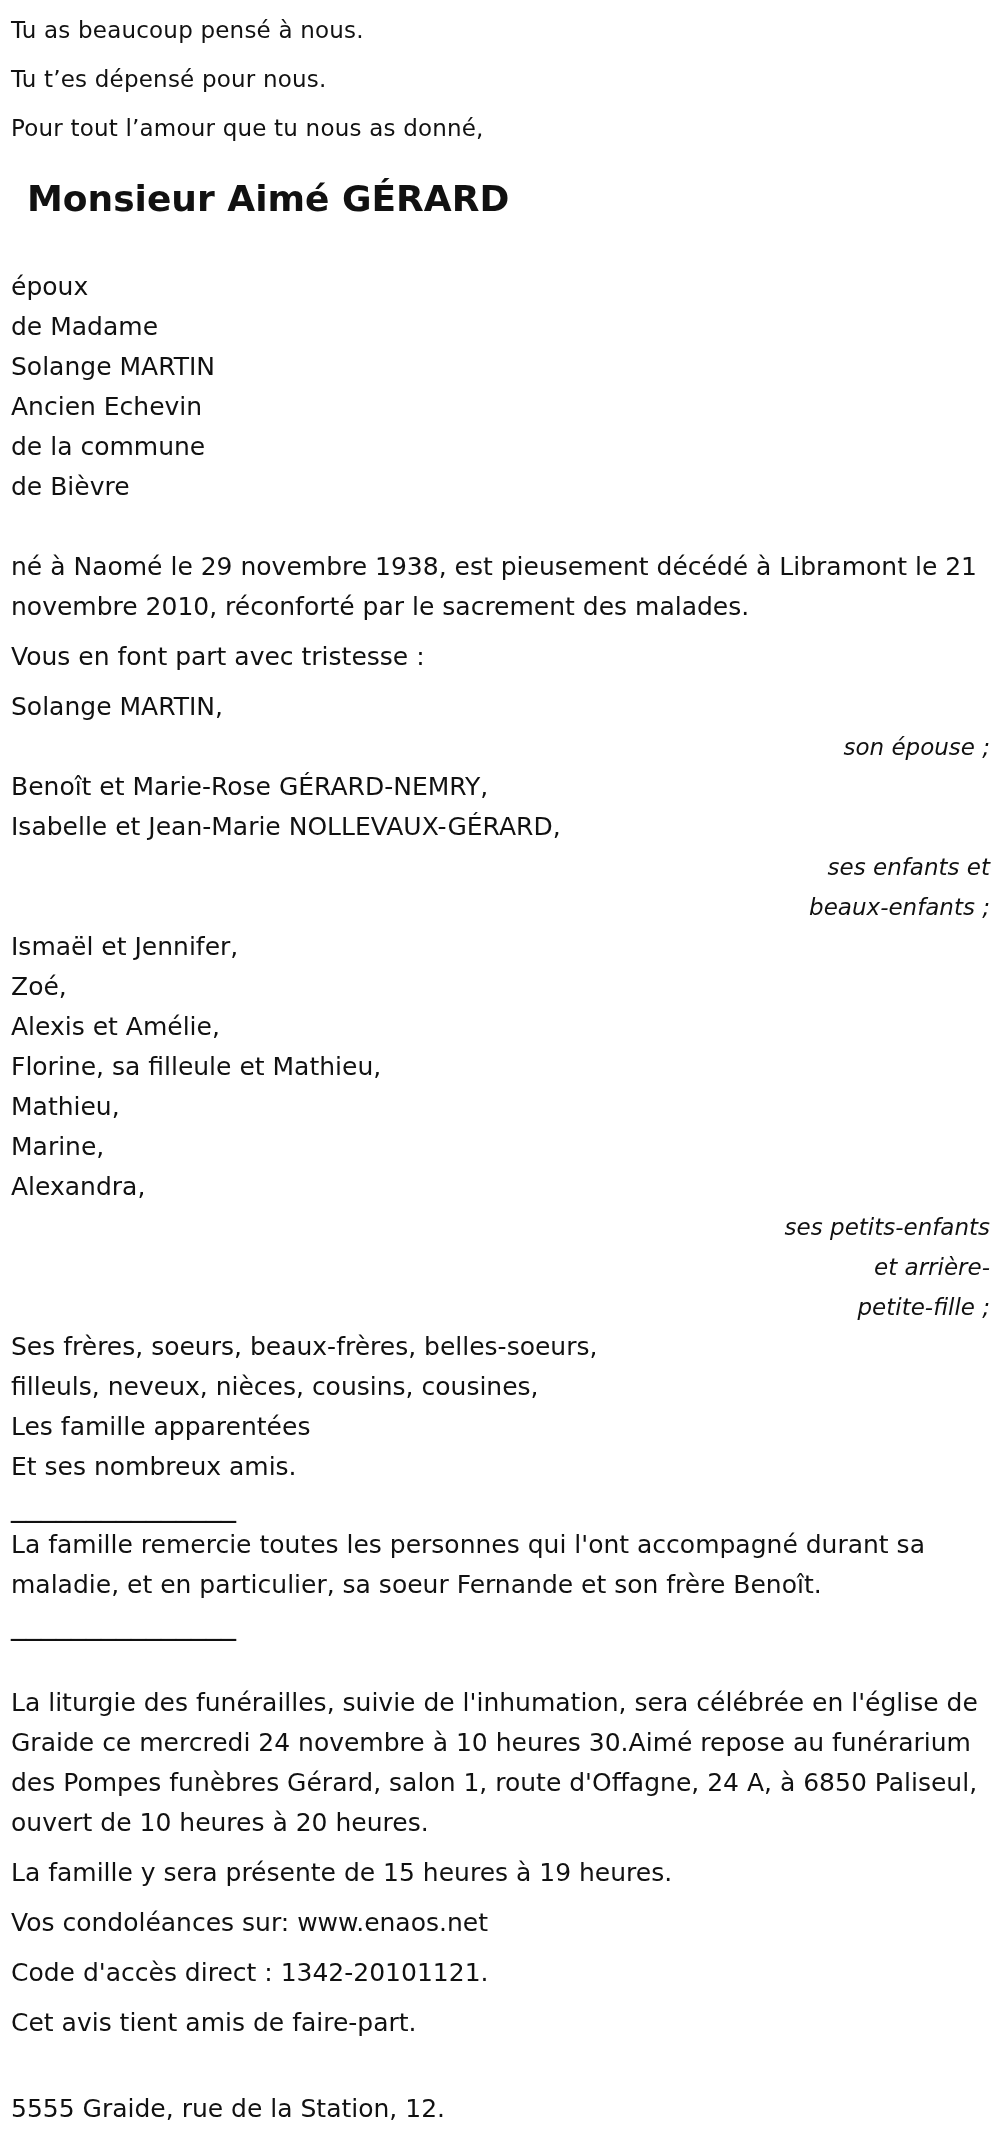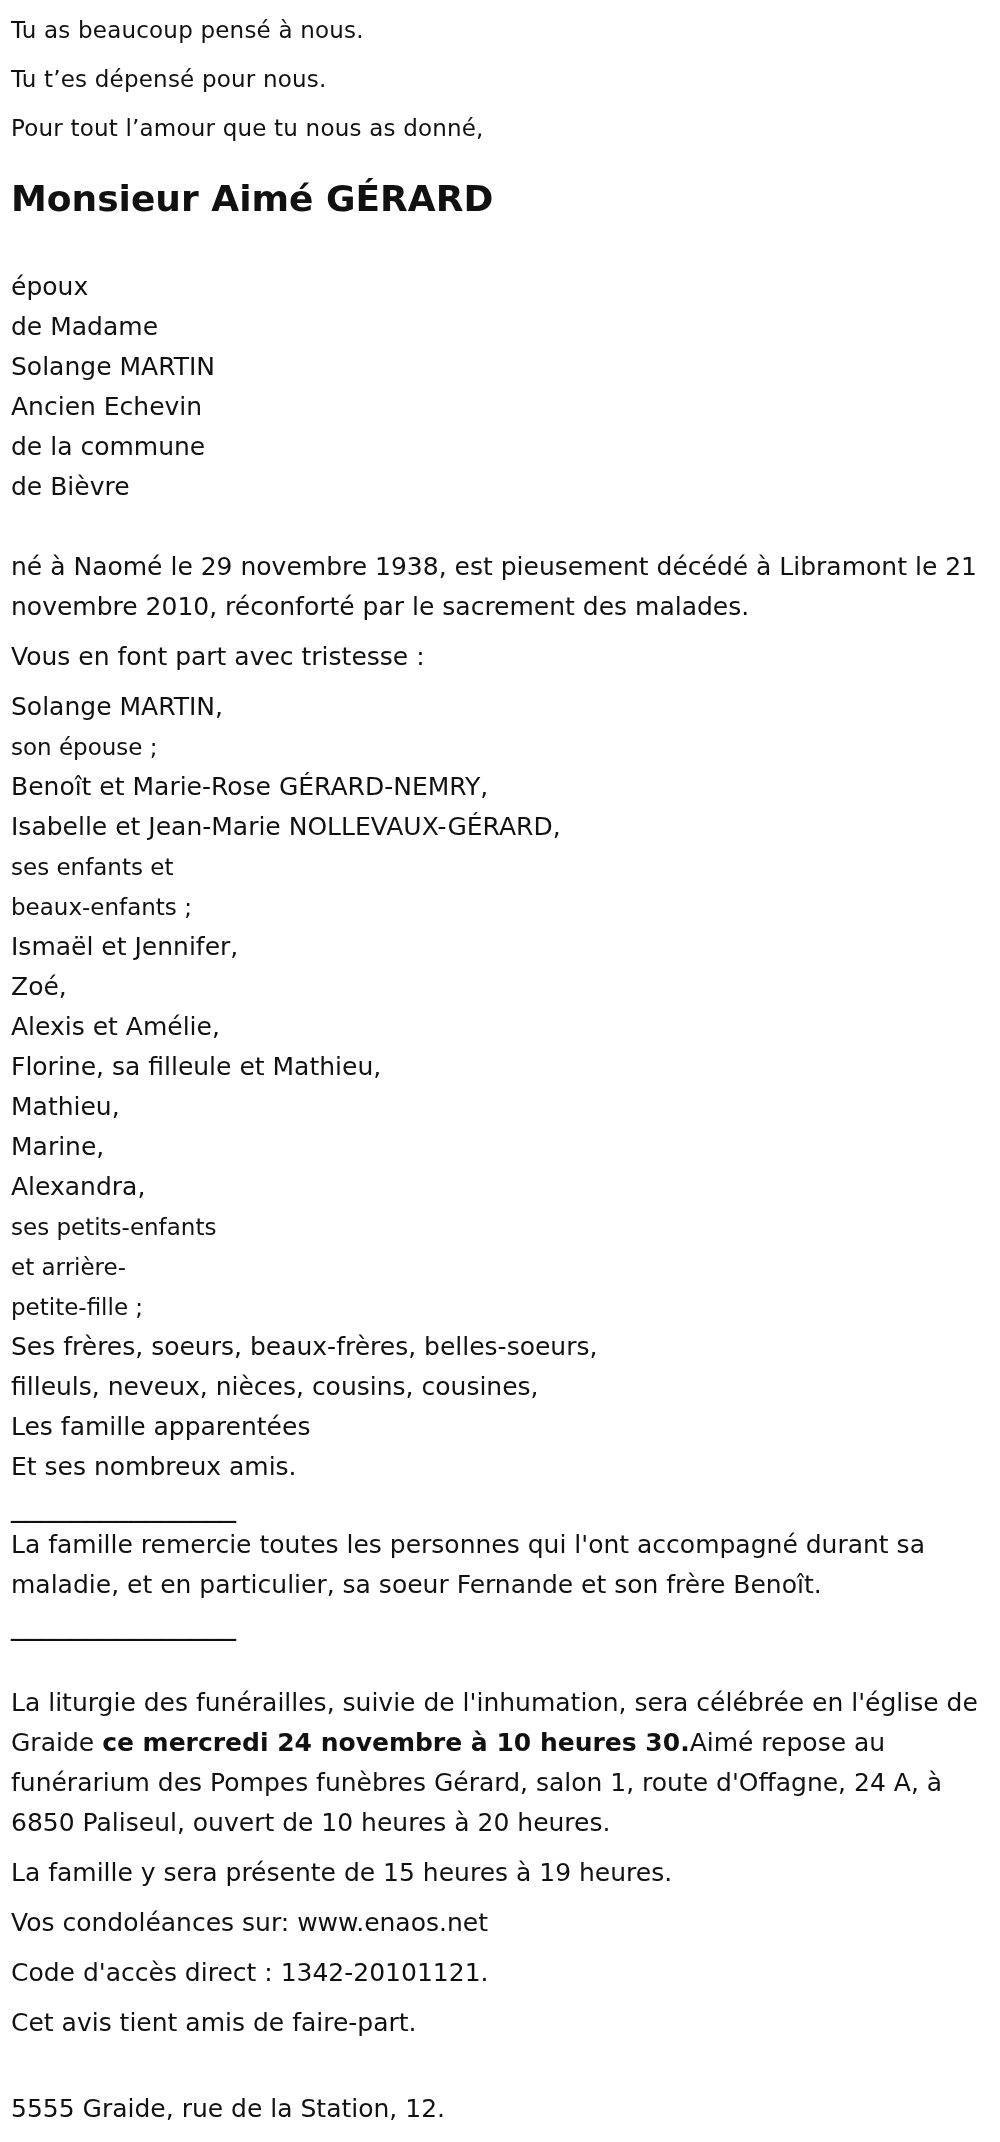--- a/index.html
+++ b/index.html
@@ -30,7 +30,7 @@
       font-weight: bold;
       font-size: 36px;
       line-height: 44px;
-      margin: 24px 0 0 0;
+      margin: 24px 0 0 16px;
     }
     .p {
       font-size: 25px;

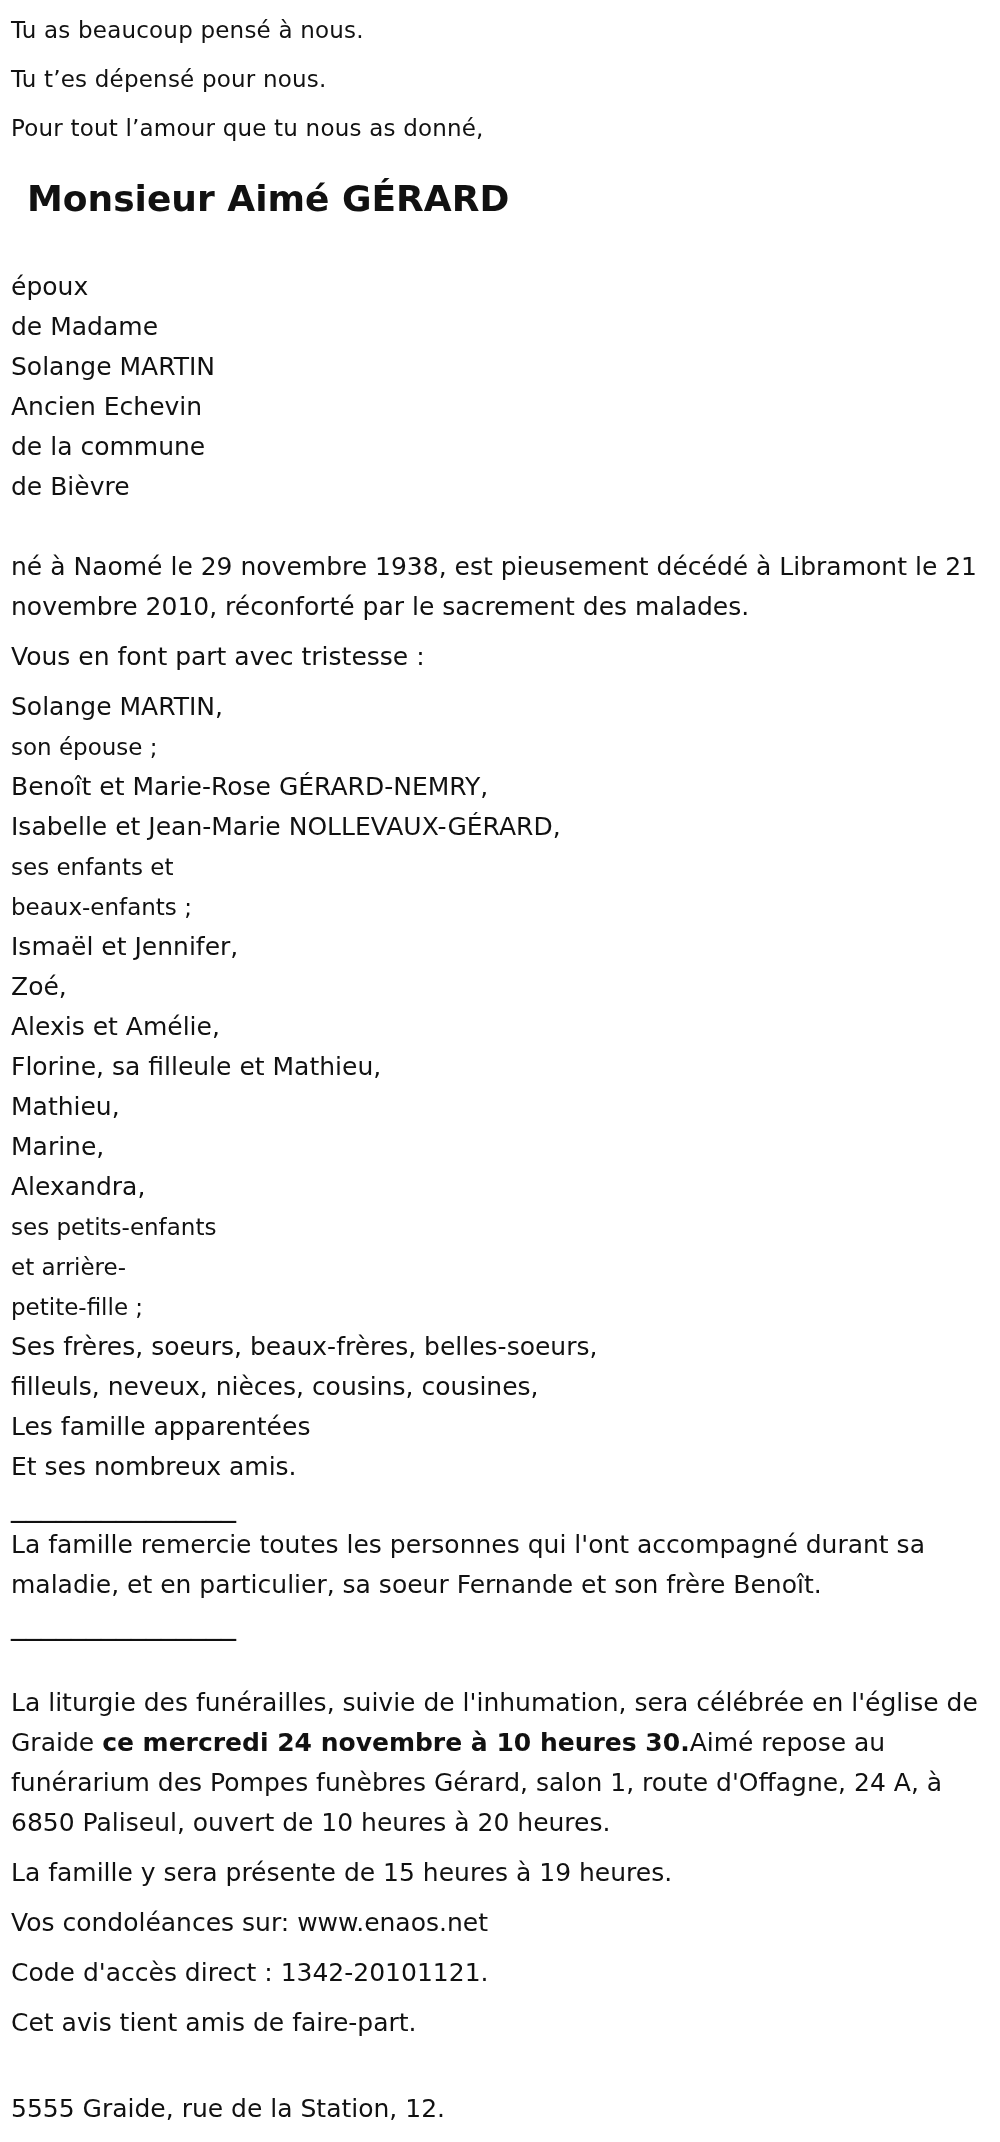--- a/index.html
+++ b/index.html
@@ -42,9 +42,10 @@
     .block-gap-md { height: 40px; }
     .block-gap-sm { height: 10px; }
     .attr {
+      font-style: italic;
       font-size: 23px;
       line-height: 40px;
-      text-align: left;
+      text-align: right;
       display: block;
       padding-right: 0px;
     }

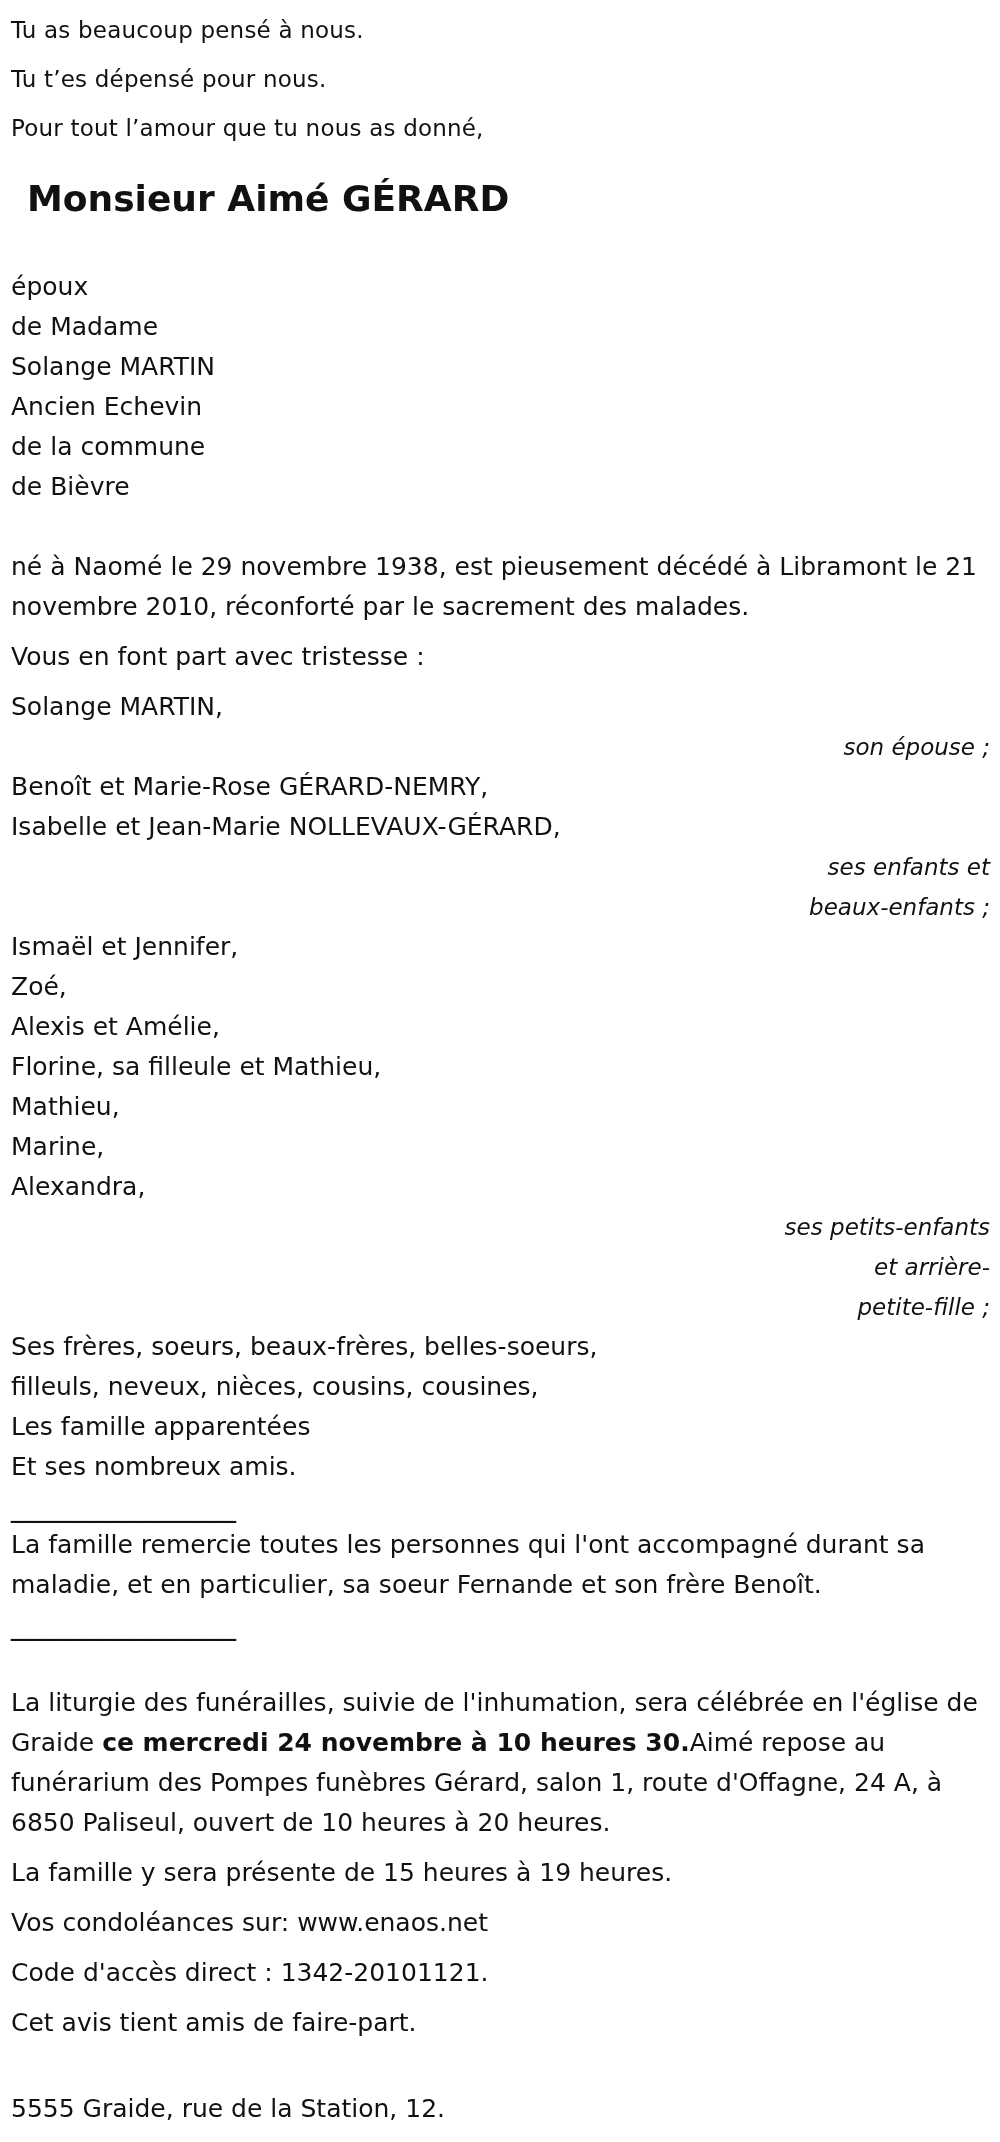--- a/index.html
+++ b/index.html
@@ -50,7 +50,7 @@
       padding-right: 0px;
     }
     .line { display: block; }
-    b.bold { font-weight: bold; }
+    b.bold { font-weight: normal; }
     .sep {
       font-size: 30px;
       line-height: 38px;

